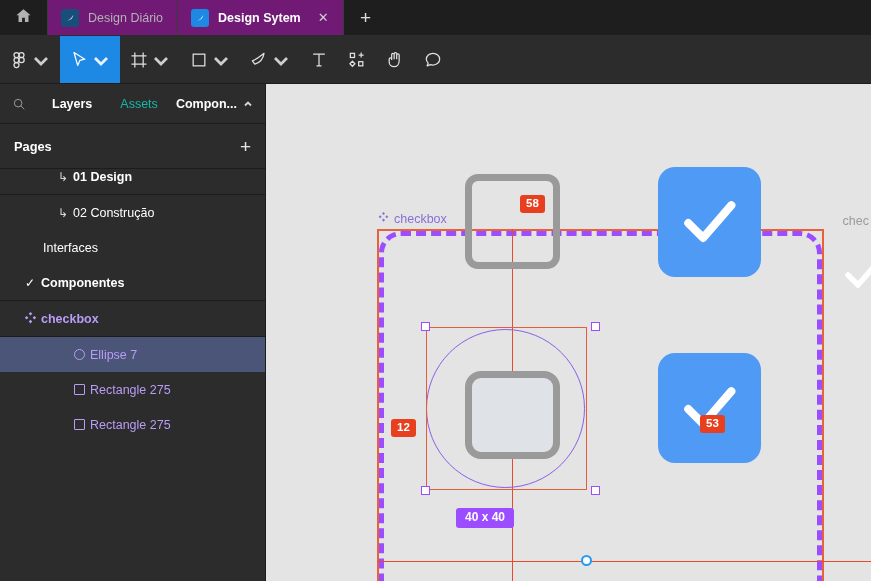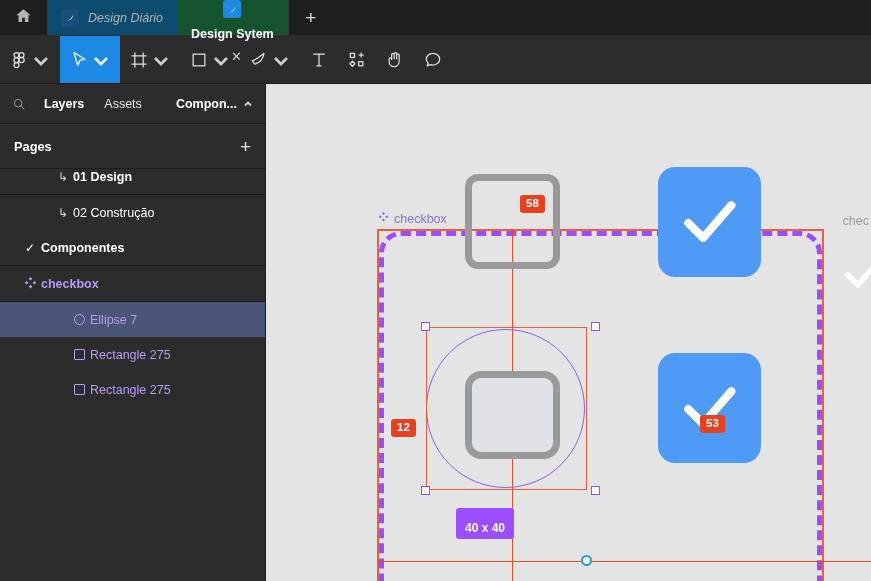--- a/index.html
+++ b/index.html
@@ -31,7 +31,7 @@
     position: relative;
     min-width: 0;
   }
-  .tab.inactive { background: #0c4a6e; font-style: italic; }
+  .tab.inactive { background: #701a75; }
   .tab.active { background: #14532d; flex-direction: column; }
   .tab-icon {
     width: 18px; height: 18px; border-radius: 3px;

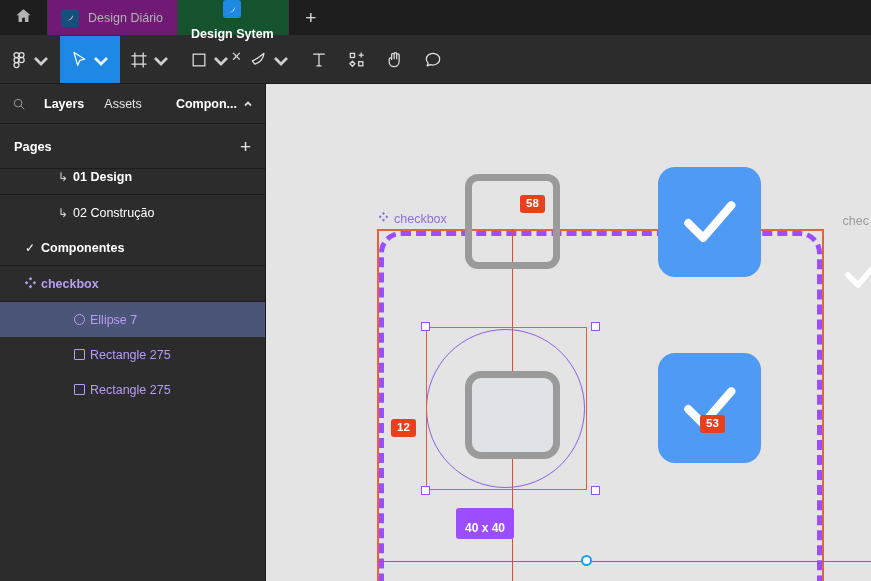--- a/index.html
+++ b/index.html
@@ -32,7 +32,7 @@
     min-width: 0;
   }
   .tab.inactive { background: #701a75; }
-  .tab.active { background: #14532d; flex-direction: column; }
+  .tab.active { background: #701a75; }
   .tab-icon {
     width: 18px; height: 18px; border-radius: 3px;
     display: flex; align-items: center; justify-content: center;

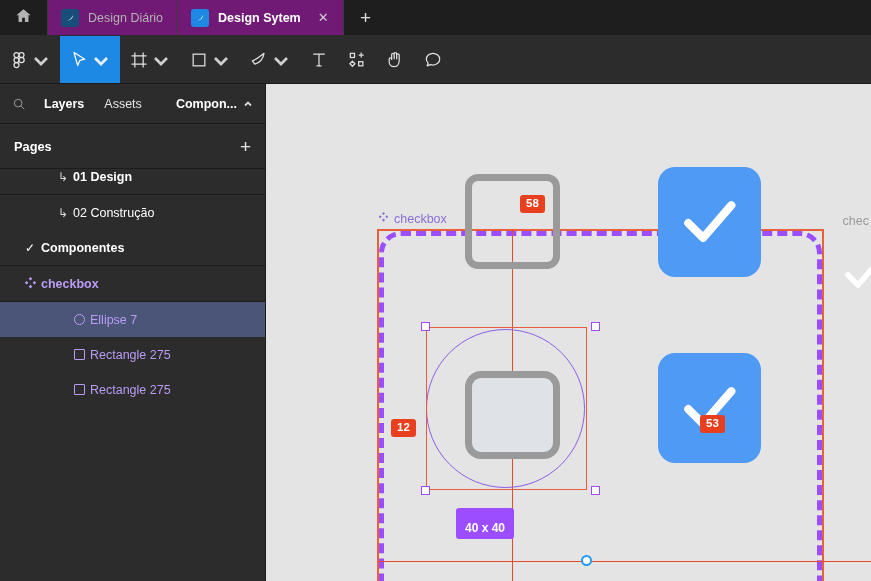--- a/index.html
+++ b/index.html
@@ -82,7 +82,7 @@
   }
   .panel-tabs {
     height: 40px; min-height: 40px;
-    display: flex; align-items: center; gap: 0;
+    display: flex; align-items: center; gap: 8px;
     padding: 0 12px;
     border-bottom: 1px solid #1c1c1c;
   }

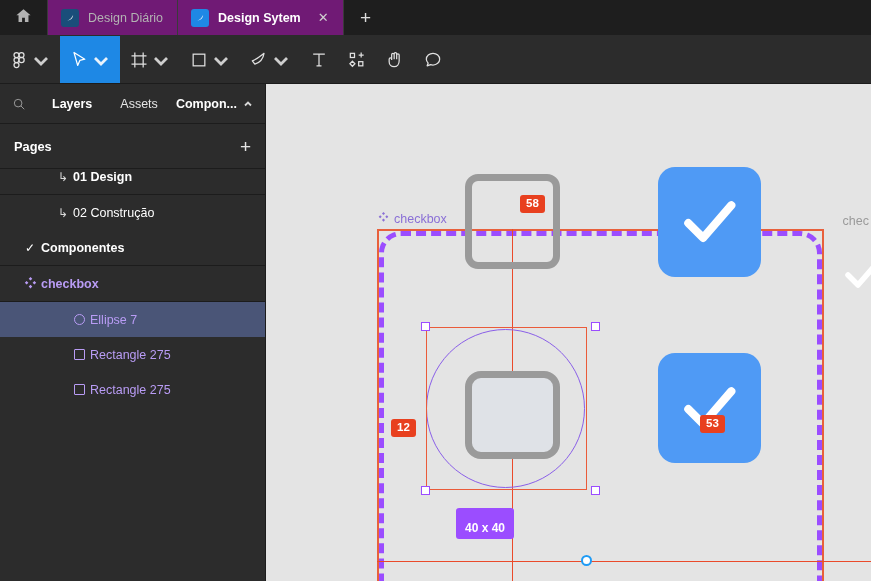--- a/index.html
+++ b/index.html
@@ -90,7 +90,7 @@
   .search-ic svg { width: 14px; height: 14px; stroke: #9a9a9a; fill: none; stroke-width: 1.7; }
   .ptab { font-size: 12.5px; padding: 0 10px; white-space: nowrap; }
   .ptab.sel { color: #ffffff; font-weight: bold; }
-  .ptab.un { color: #e5e5e5; }
+  .ptab.un { color: #14b8a6; }
   .ptab-right { margin-left: auto; display: flex; align-items: center; gap: 6px; color: #ffffff; font-weight: bold; font-size: 12.5px; text-align: right; }
   .ptab-right svg { width: 10px; height: 10px; stroke: #d6d6d6; fill: none; stroke-width: 1.8; }
 

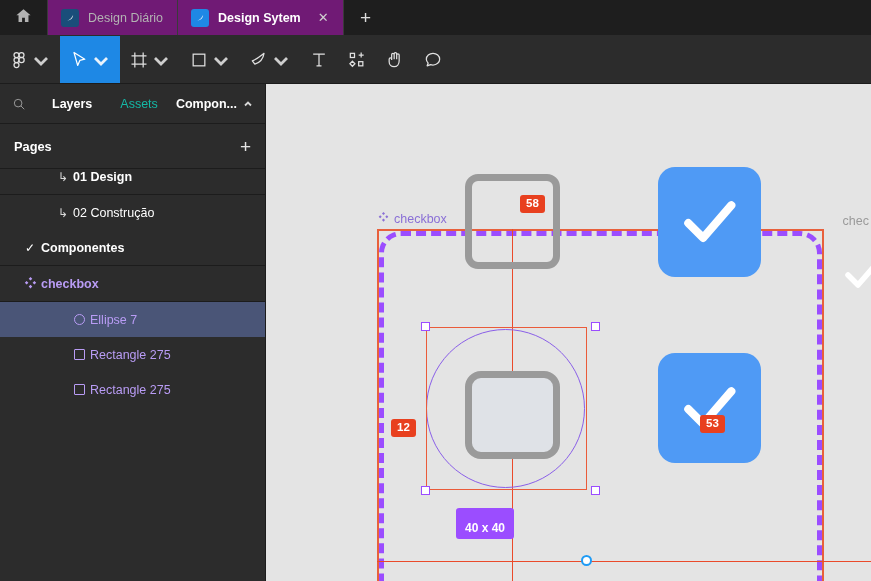--- a/index.html
+++ b/index.html
@@ -403,6 +403,10 @@
           <span class="ltext c-white">02 Construção</span>
         </div>
 
+        <div class="lrow">
+          <span class="ind" style="width:43px"></span>
+          <span class="ltext c-white">Interfaces</span>
+        </div>
 
         <div class="lrow">
           <span class="ind" style="width:19px"></span>

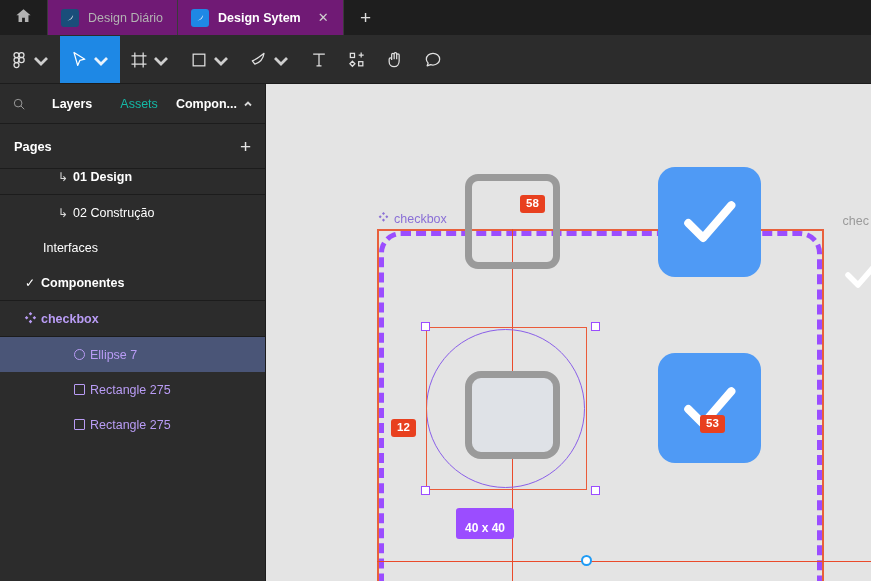--- a/index.html
+++ b/index.html
@@ -200,7 +200,7 @@
     position: absolute;
     background: #9b4dff; color: #ffffff;
     font-size: 12px; font-weight: bold;
-    padding: 14px 9px 4px; border-radius: 3px;
+    padding: 3px 9px 4px; border-radius: 3px;
     line-height: 1.1;
     left: 190px; top: 424px;
   }

